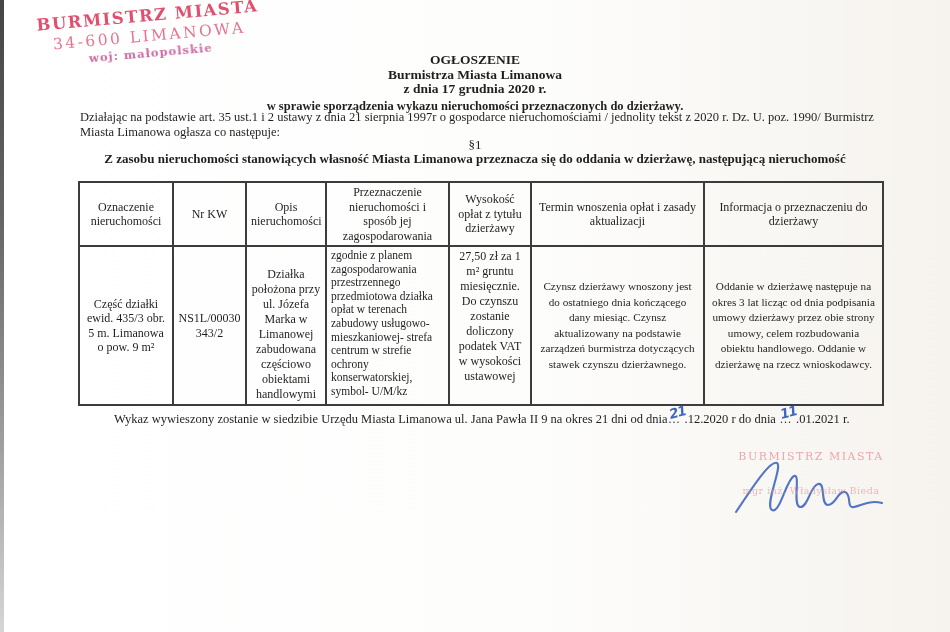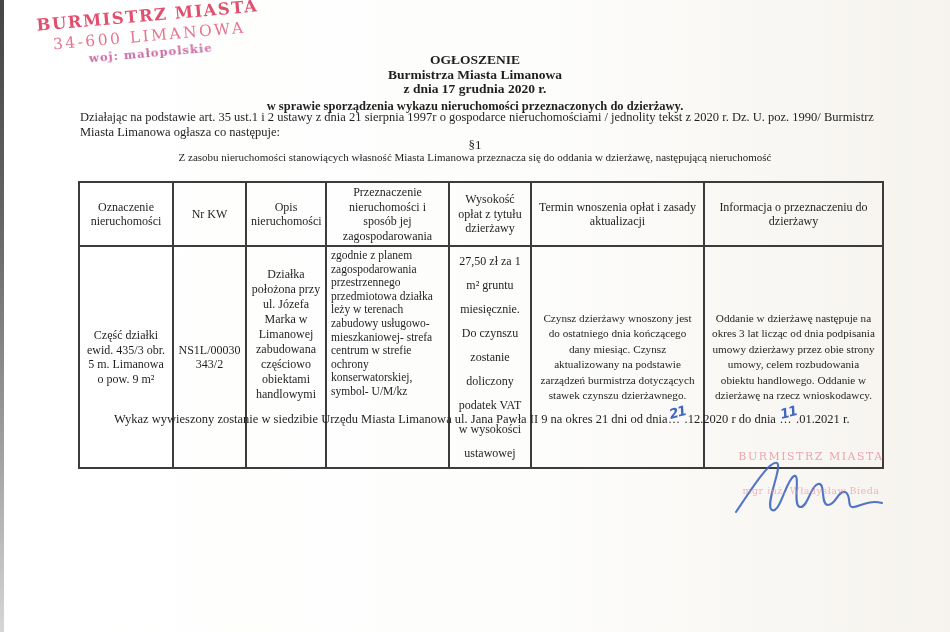--- a/index.html
+++ b/index.html
@@ -39,7 +39,7 @@
   .doc-header .subject{font-size:12.5px;margin-top:2px;}
   .intro{position:absolute;top:97px;left:80px;width:802px;font-size:12.5px;line-height:15.5px;}
   .section-mark{position:absolute;top:137px;left:0;width:100%;text-align:center;font-size:13px;}
-  .section-heading{position:absolute;top:151px;left:30px;width:890px;text-align:center;font-weight:normal;font-size:11px;}
+  .section-heading{position:absolute;top:151px;left:30px;width:890px;text-align:center;font-weight:bold;font-size:13px;}
   
   .wykaz-table{position:absolute;top:181px;left:78px;border-collapse:collapse;table-layout:fixed;width:804px;}
   .wykaz-table td,.wykaz-table th{

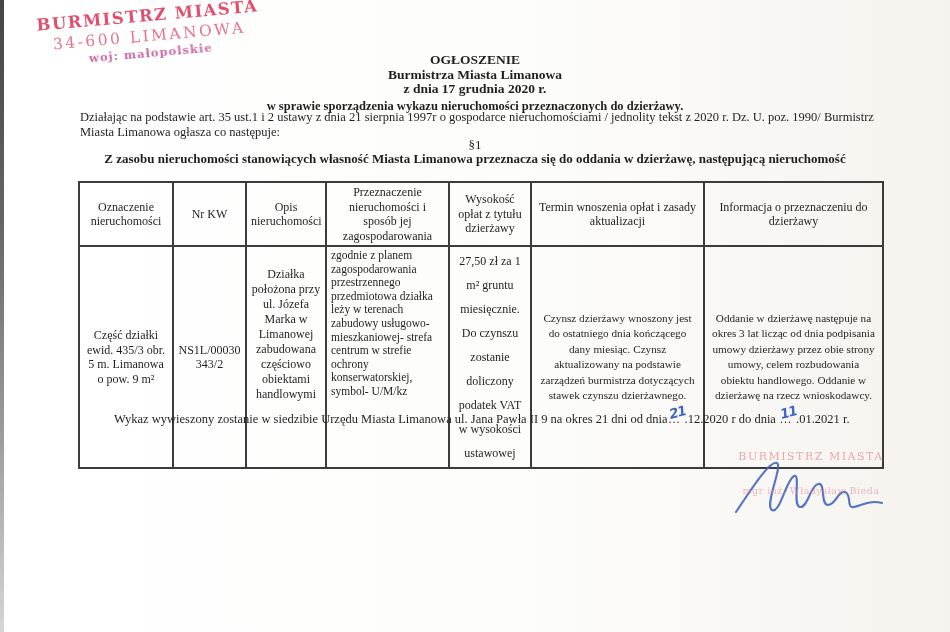--- a/index.html
+++ b/index.html
@@ -122,7 +122,7 @@
       <td>Część działki ewid. 435/3 obr. 5 m. Limanowa o pow. 9 m²</td>
       <td class="cell-nrkw">NS1L/00030 343/2</td>
       <td class="cell-opis">Działka położona przy ul. Józefa Marka w Limanowej zabudowana częściowo obiektami handlowymi</td>
-      <td class="cell-przeznaczenie">zgodnie z planem zagospodarowania przestrzennego przedmiotowa działka leży w terenach zabudowy usługowo-mieszkaniowej- strefa centrum w strefie ochrony konserwatorskiej, symbol- U/M/kz</td>
+      <td class="cell-przeznaczenie">zgodnie z planem zagospodarowania przestrzennego przedmiotowa działka opłat w terenach zabudowy usługowo-mieszkaniowej- strefa centrum w strefie ochrony konserwatorskiej, symbol- U/M/kz</td>
       <td class="cell-wysokosc">27,50 zł za 1 m² gruntu miesięcznie. Do czynszu zostanie doliczony podatek VAT w wysokości ustawowej</td>
       <td class="cell-termin">Czynsz dzierżawy wnoszony jest do ostatniego dnia kończącego dany miesiąc. Czynsz aktualizowany na podstawie zarządzeń burmistrza dotyczących stawek czynszu dzierżawnego.</td>
       <td class="cell-informacja">Oddanie w dzierżawę następuje na okres 3 lat licząc od dnia podpisania umowy dzierżawy przez obie strony umowy, celem rozbudowania obiektu handlowego. Oddanie w dzierżawę na rzecz wnioskodawcy.</td>

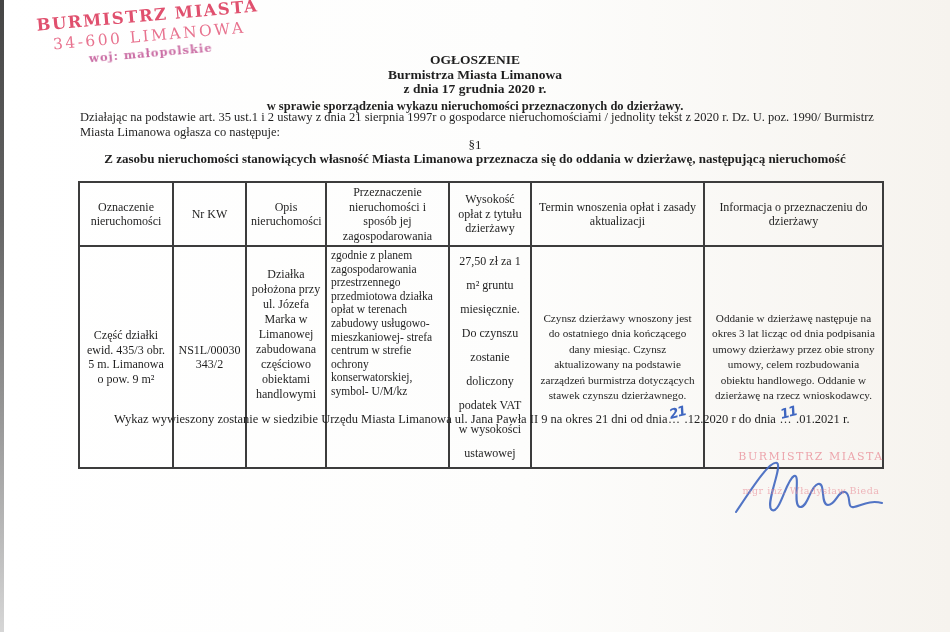--- a/index.html
+++ b/index.html
@@ -55,7 +55,7 @@
   .wykaz-table col.c7{width:179px;}
   .wykaz-table td.cell-opis{vertical-align:top;padding-top:20px;line-height:15px;}
   .wykaz-table td.cell-przeznaczenie{vertical-align:top;text-align:left;font-size:11.5px;line-height:13.6px;padding:2px 4px;}
-  .wykaz-table td.cell-wysokosc{vertical-align:top;line-height:24px;}
+  .wykaz-table td.cell-wysokosc{vertical-align:top;line-height:15px;}
   .wykaz-table td.cell-termin,.wykaz-table td.cell-informacja{font-size:11.2px;line-height:15.5px;padding:2px 6px;}
   .wykaz-table td.cell-nrkw{word-break:break-word;}
   

